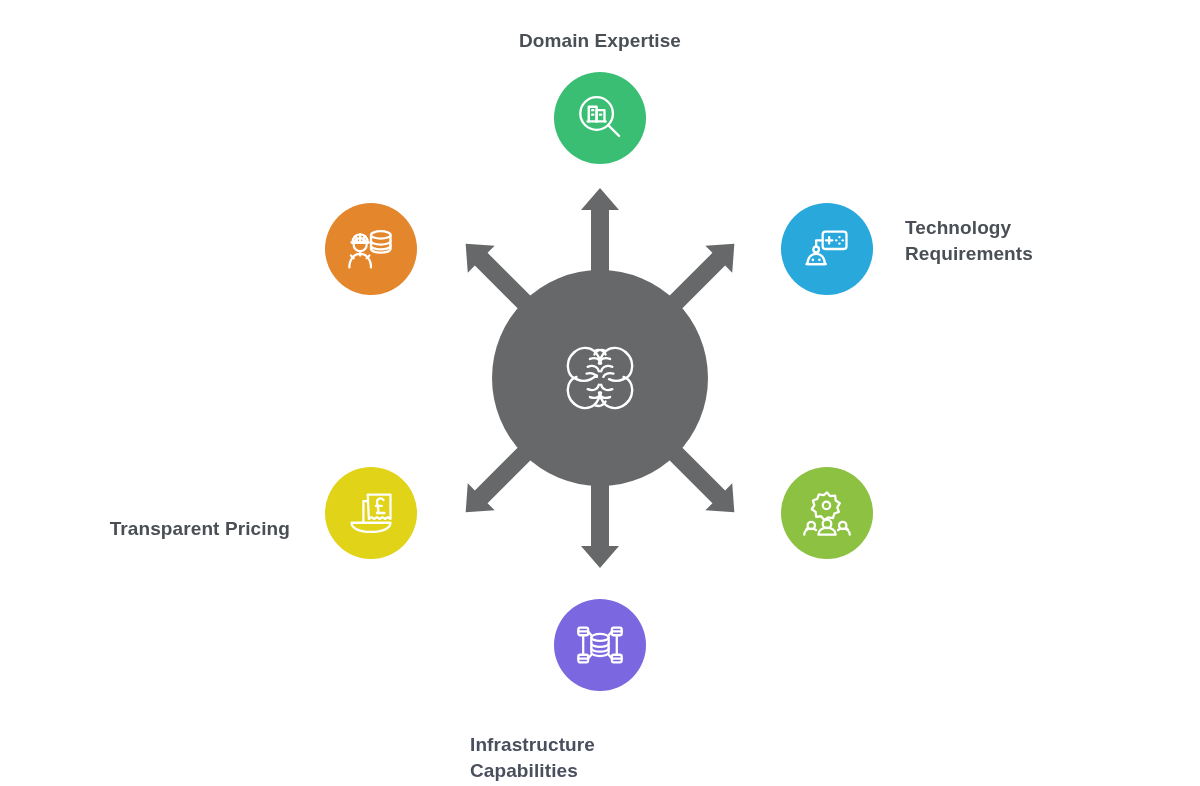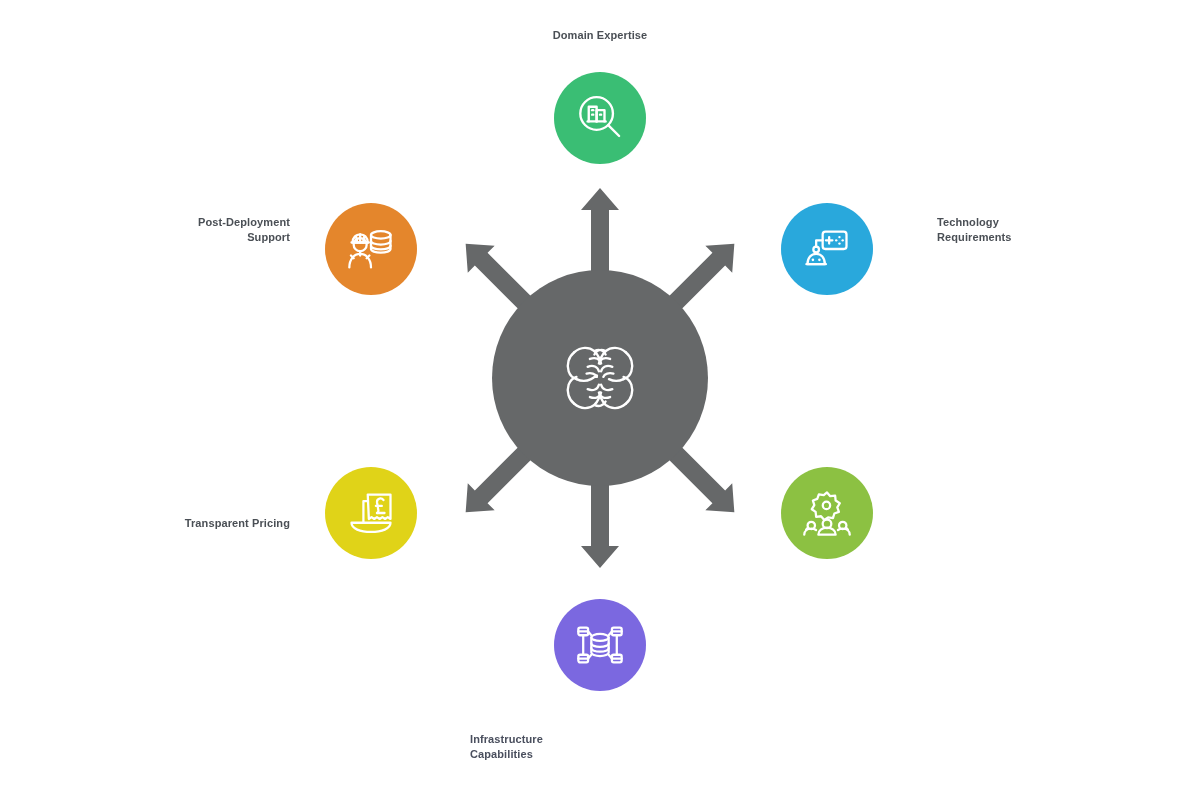--- a/index.html
+++ b/index.html
@@ -53,7 +53,7 @@
   .node svg { display: block; }
   .node-label {
     position: absolute;
-    font-size: 11px;
+    font-size: 19px;
     font-weight: bold;
     color: #4a4f55;
     line-height: 1.38;

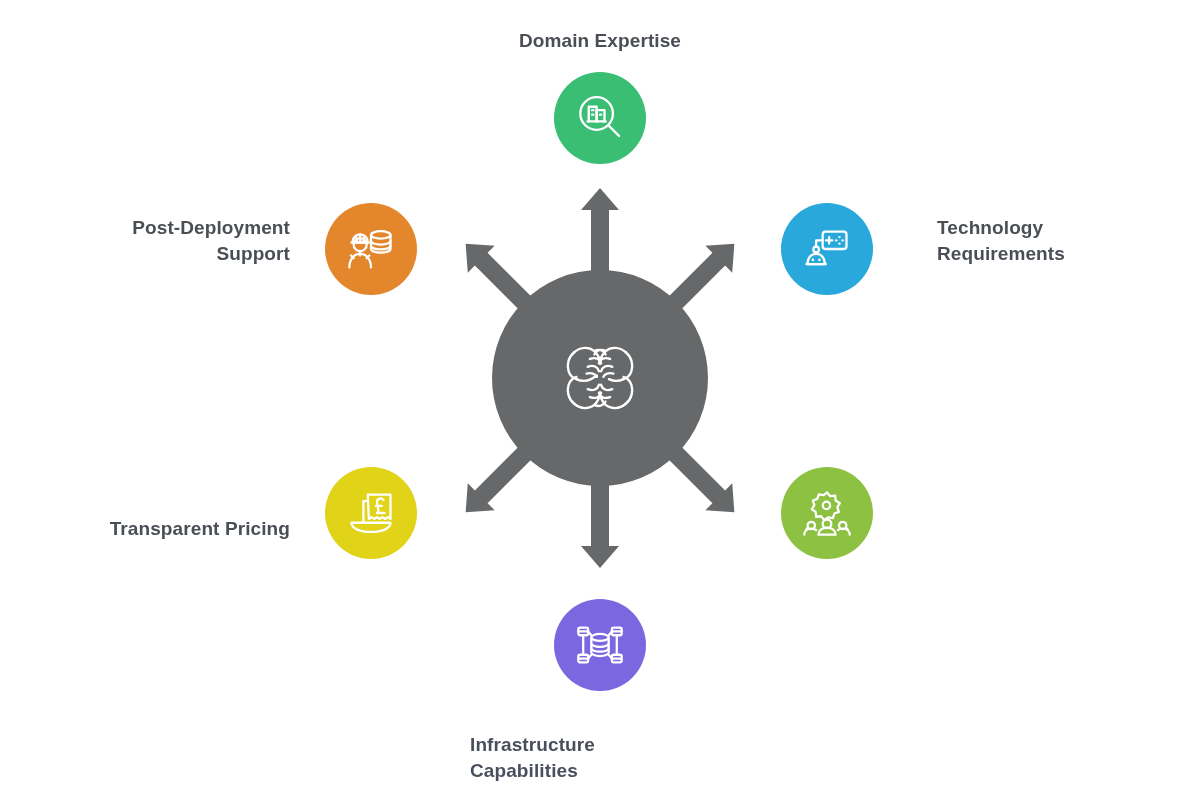--- a/index.html
+++ b/index.html
@@ -249,8 +249,6 @@
       </svg>
     </span>
   </div>
-  <div class="node-label lbl-left-up">Post-Deployment
-Support</div>
 
 </div>
 

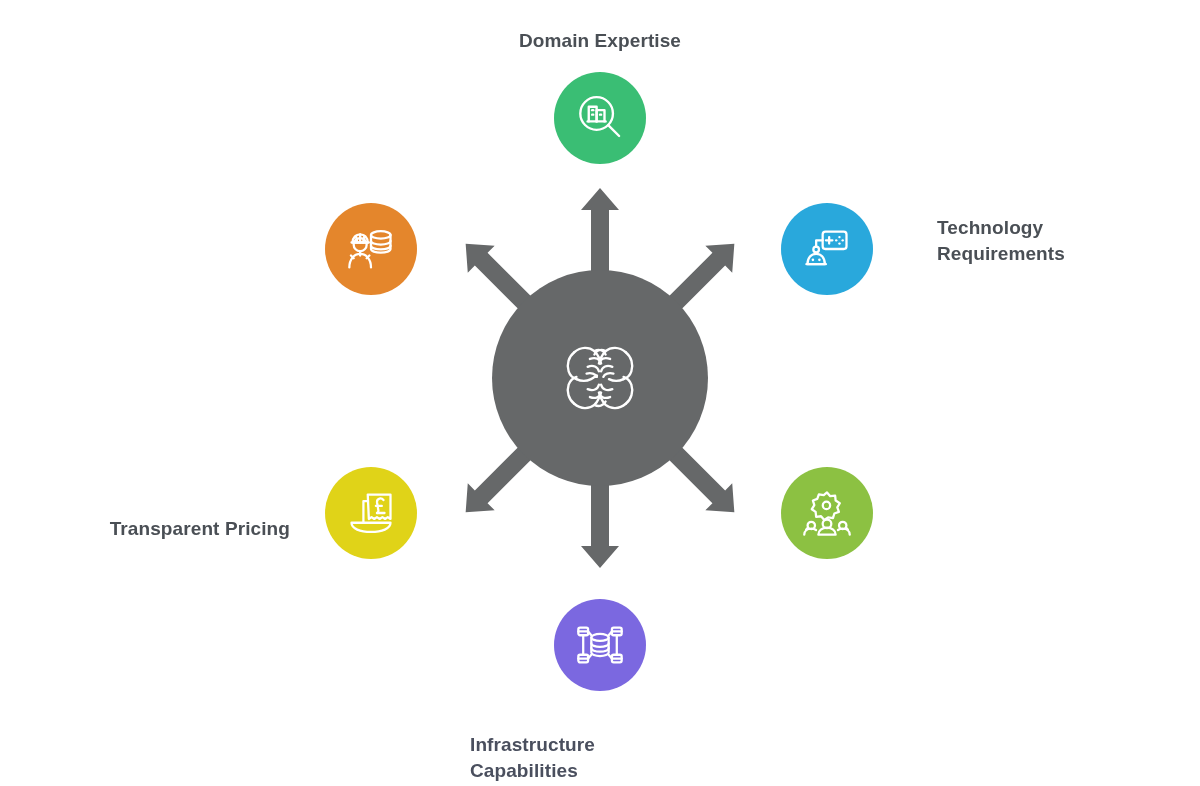--- a/index.html
+++ b/index.html
@@ -62,7 +62,7 @@
     white-space: pre-line;
   }
   .lbl-top        { left: 470px;  top: 28px;  width: 260px; text-align: center; }
-  .lbl-right-up   { left: 937px;  top: 215px; width: 230px; text-align: left; }
+  .lbl-right-up   { left: 905px;  top: 215px; width: 230px; text-align: left; }
   .lbl-right-down { left: 905px;  top: 516px; width: 230px; text-align: left; }
   .lbl-bottom     { left: 470px;  top: 732px; width: 260px; text-align: left; color:#4a4f5e; }
   .lbl-left-down  { left: 60px;   top: 516px; width: 230px; text-align: right; }

